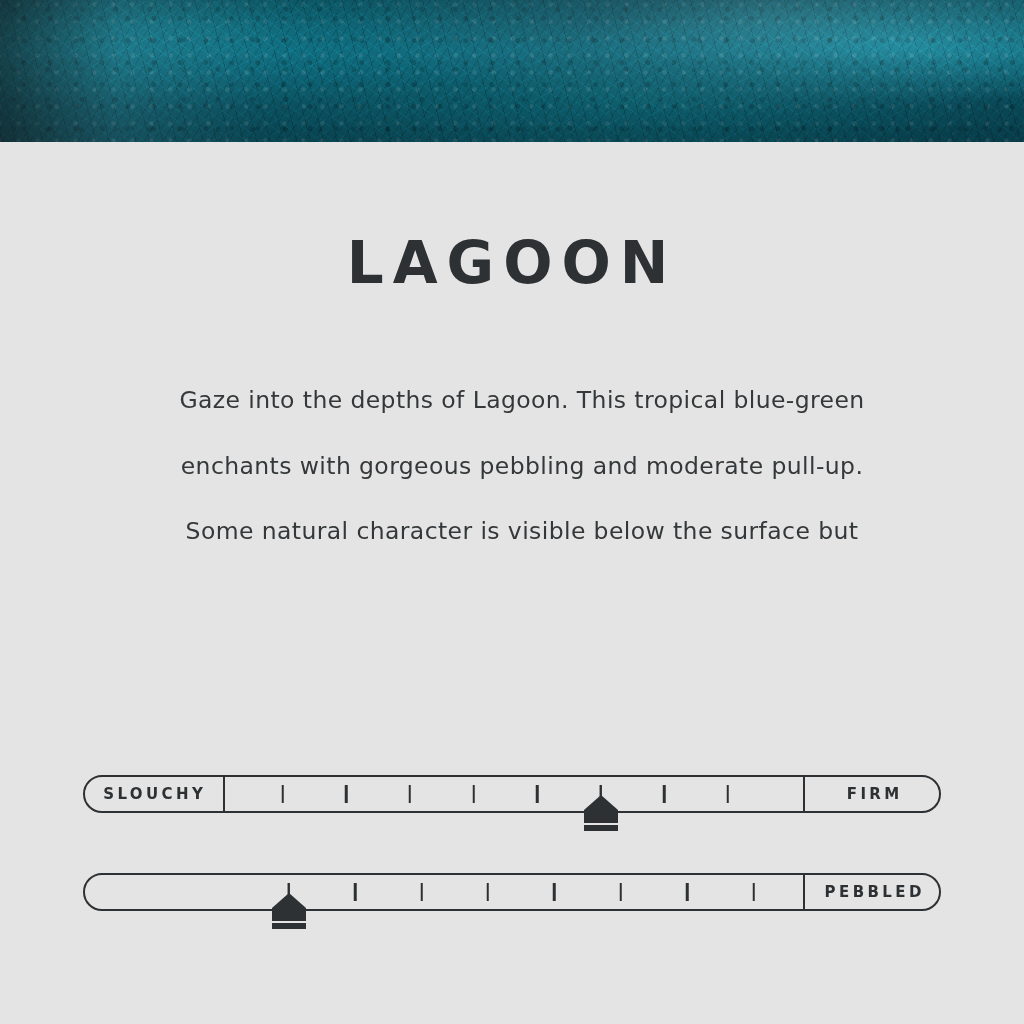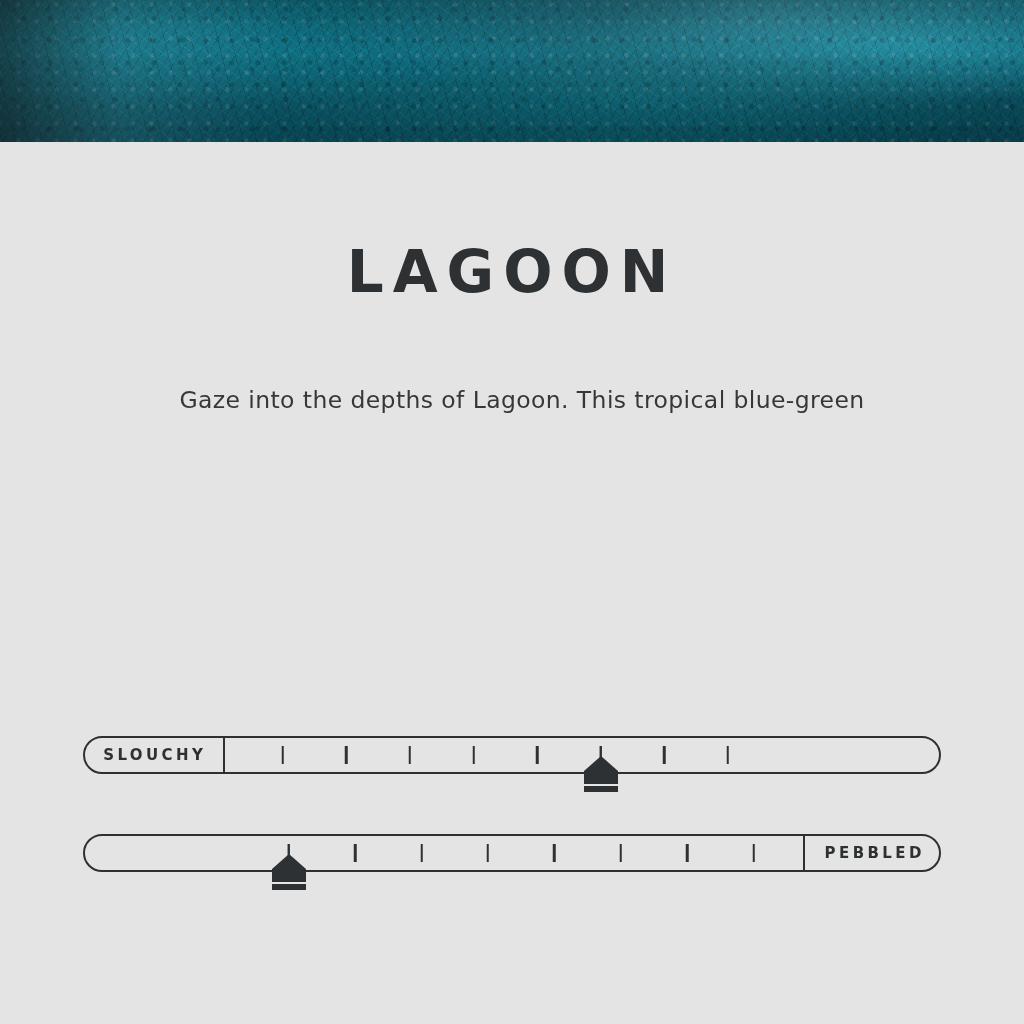--- a/index.html
+++ b/index.html
@@ -74,7 +74,7 @@
   
   .title {
     position: absolute;
-    top: 238px;
+    top: 229px;
     left: 0;
     width: 1024px;
     text-align: center;

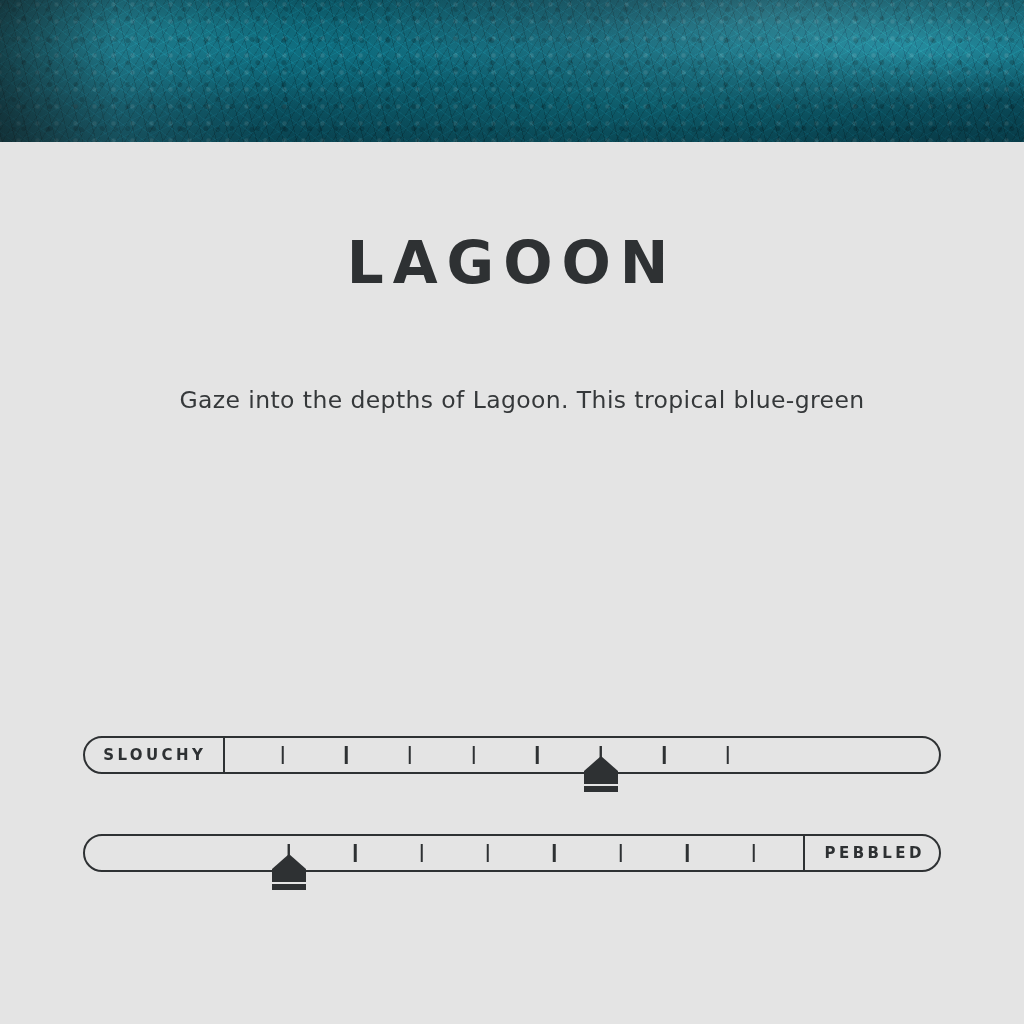--- a/index.html
+++ b/index.html
@@ -225,6 +225,7 @@
 
 <div class="body-copy">
   <span class="line">Gaze into the depths of Lagoon. This tropical blue-green</span>
+  <span class="line">enchants with gorgeous pebbling and moderate pull-up.</span>
 </div>
 
 <div class="scales">

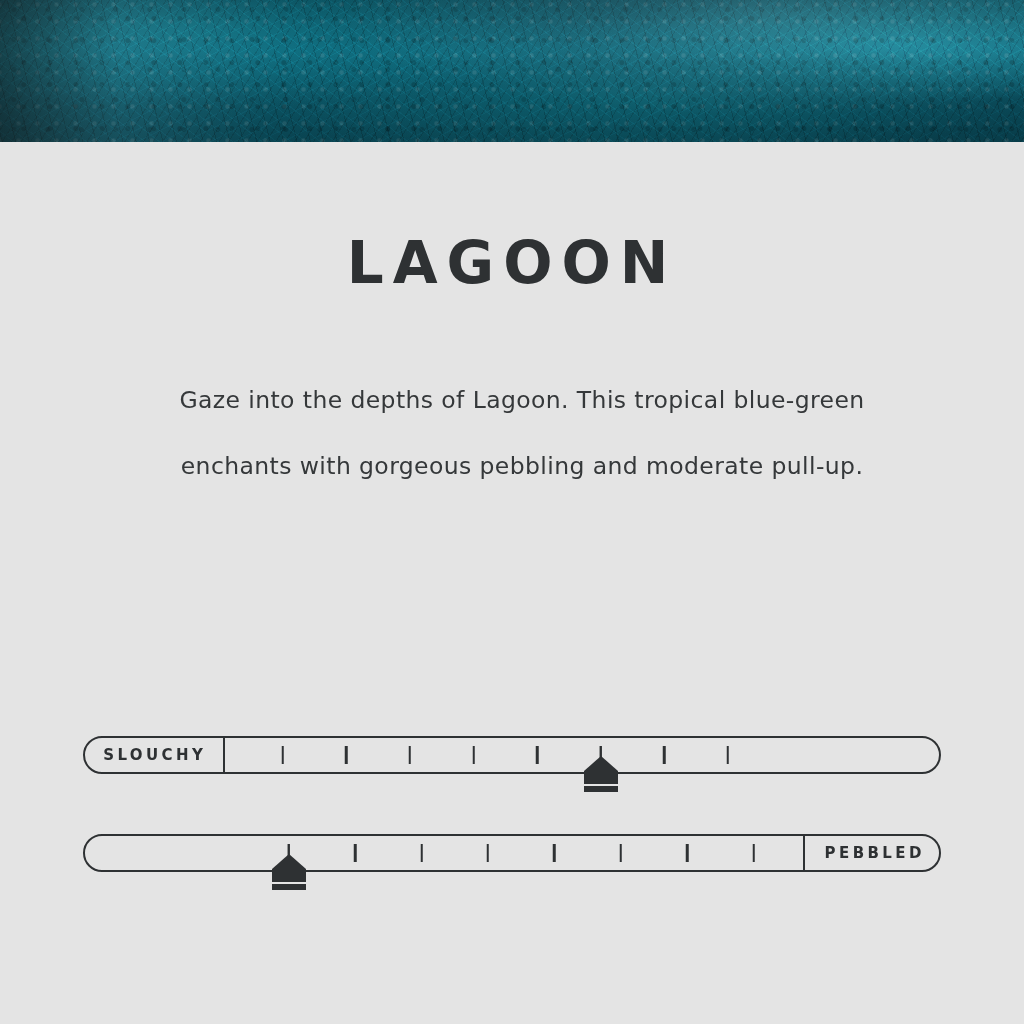--- a/index.html
+++ b/index.html
@@ -226,6 +226,7 @@
 <div class="body-copy">
   <span class="line">Gaze into the depths of Lagoon. This tropical blue-green</span>
   <span class="line">enchants with gorgeous pebbling and moderate pull-up.</span>
+  <span class="line">Some natural character is visible below the surface but</span>
 </div>
 
 <div class="scales">

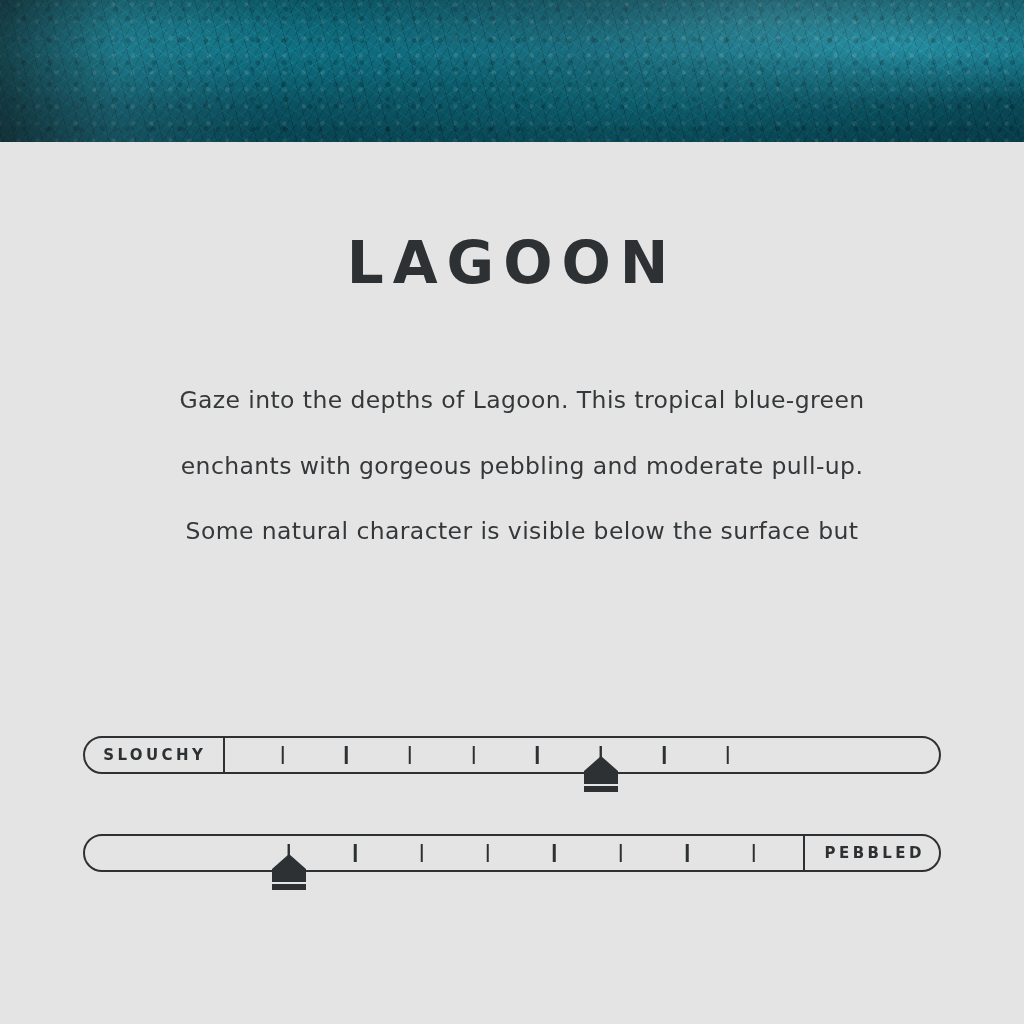--- a/index.html
+++ b/index.html
@@ -107,7 +107,7 @@
   .scales {
     position: absolute;
     left: 83px;
-    top: 736px;
+    top: 775px;
     width: 858px;
   }
   .scale {

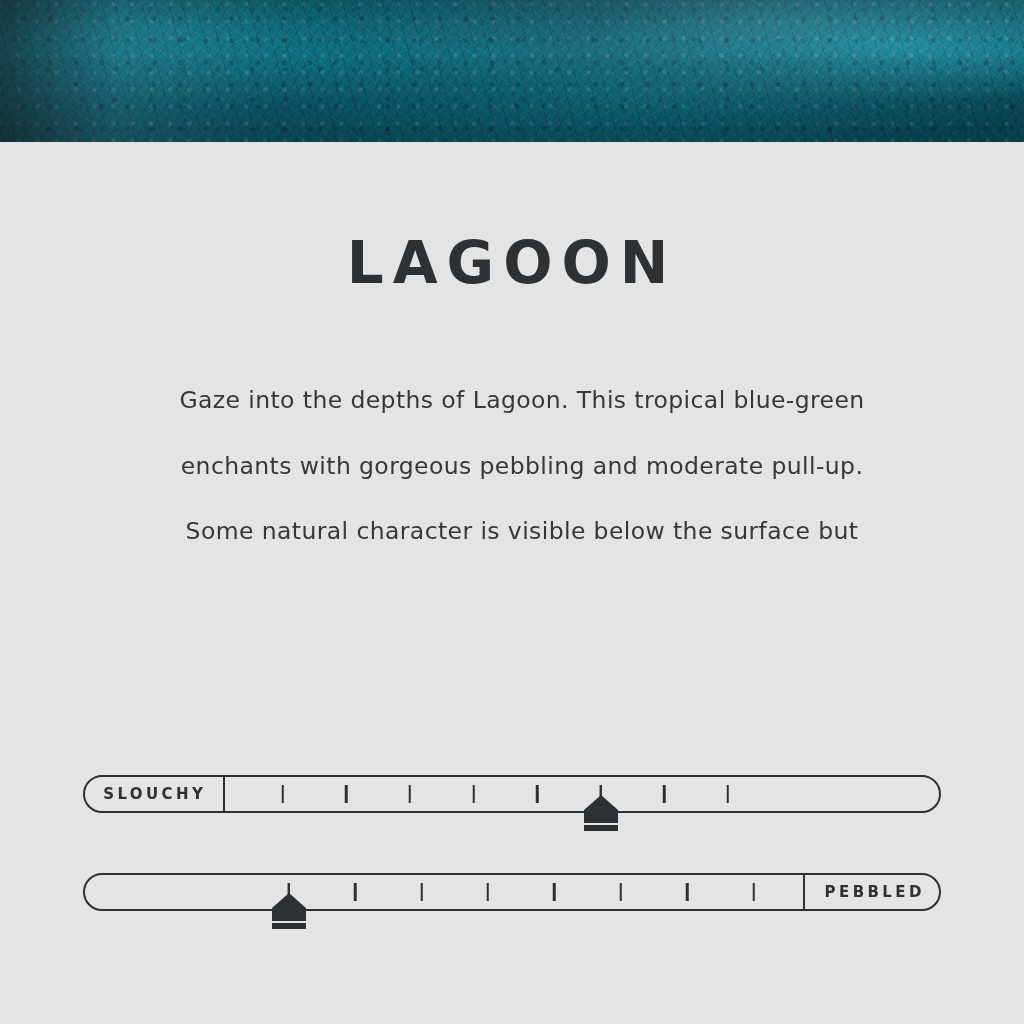--- a/index.html
+++ b/index.html
@@ -250,6 +250,7 @@
         <span class="foot"></span>
       </div>
     </div>
+    <div class="cap right">FIRM</div>
   </div>
 
   <div class="scale">

